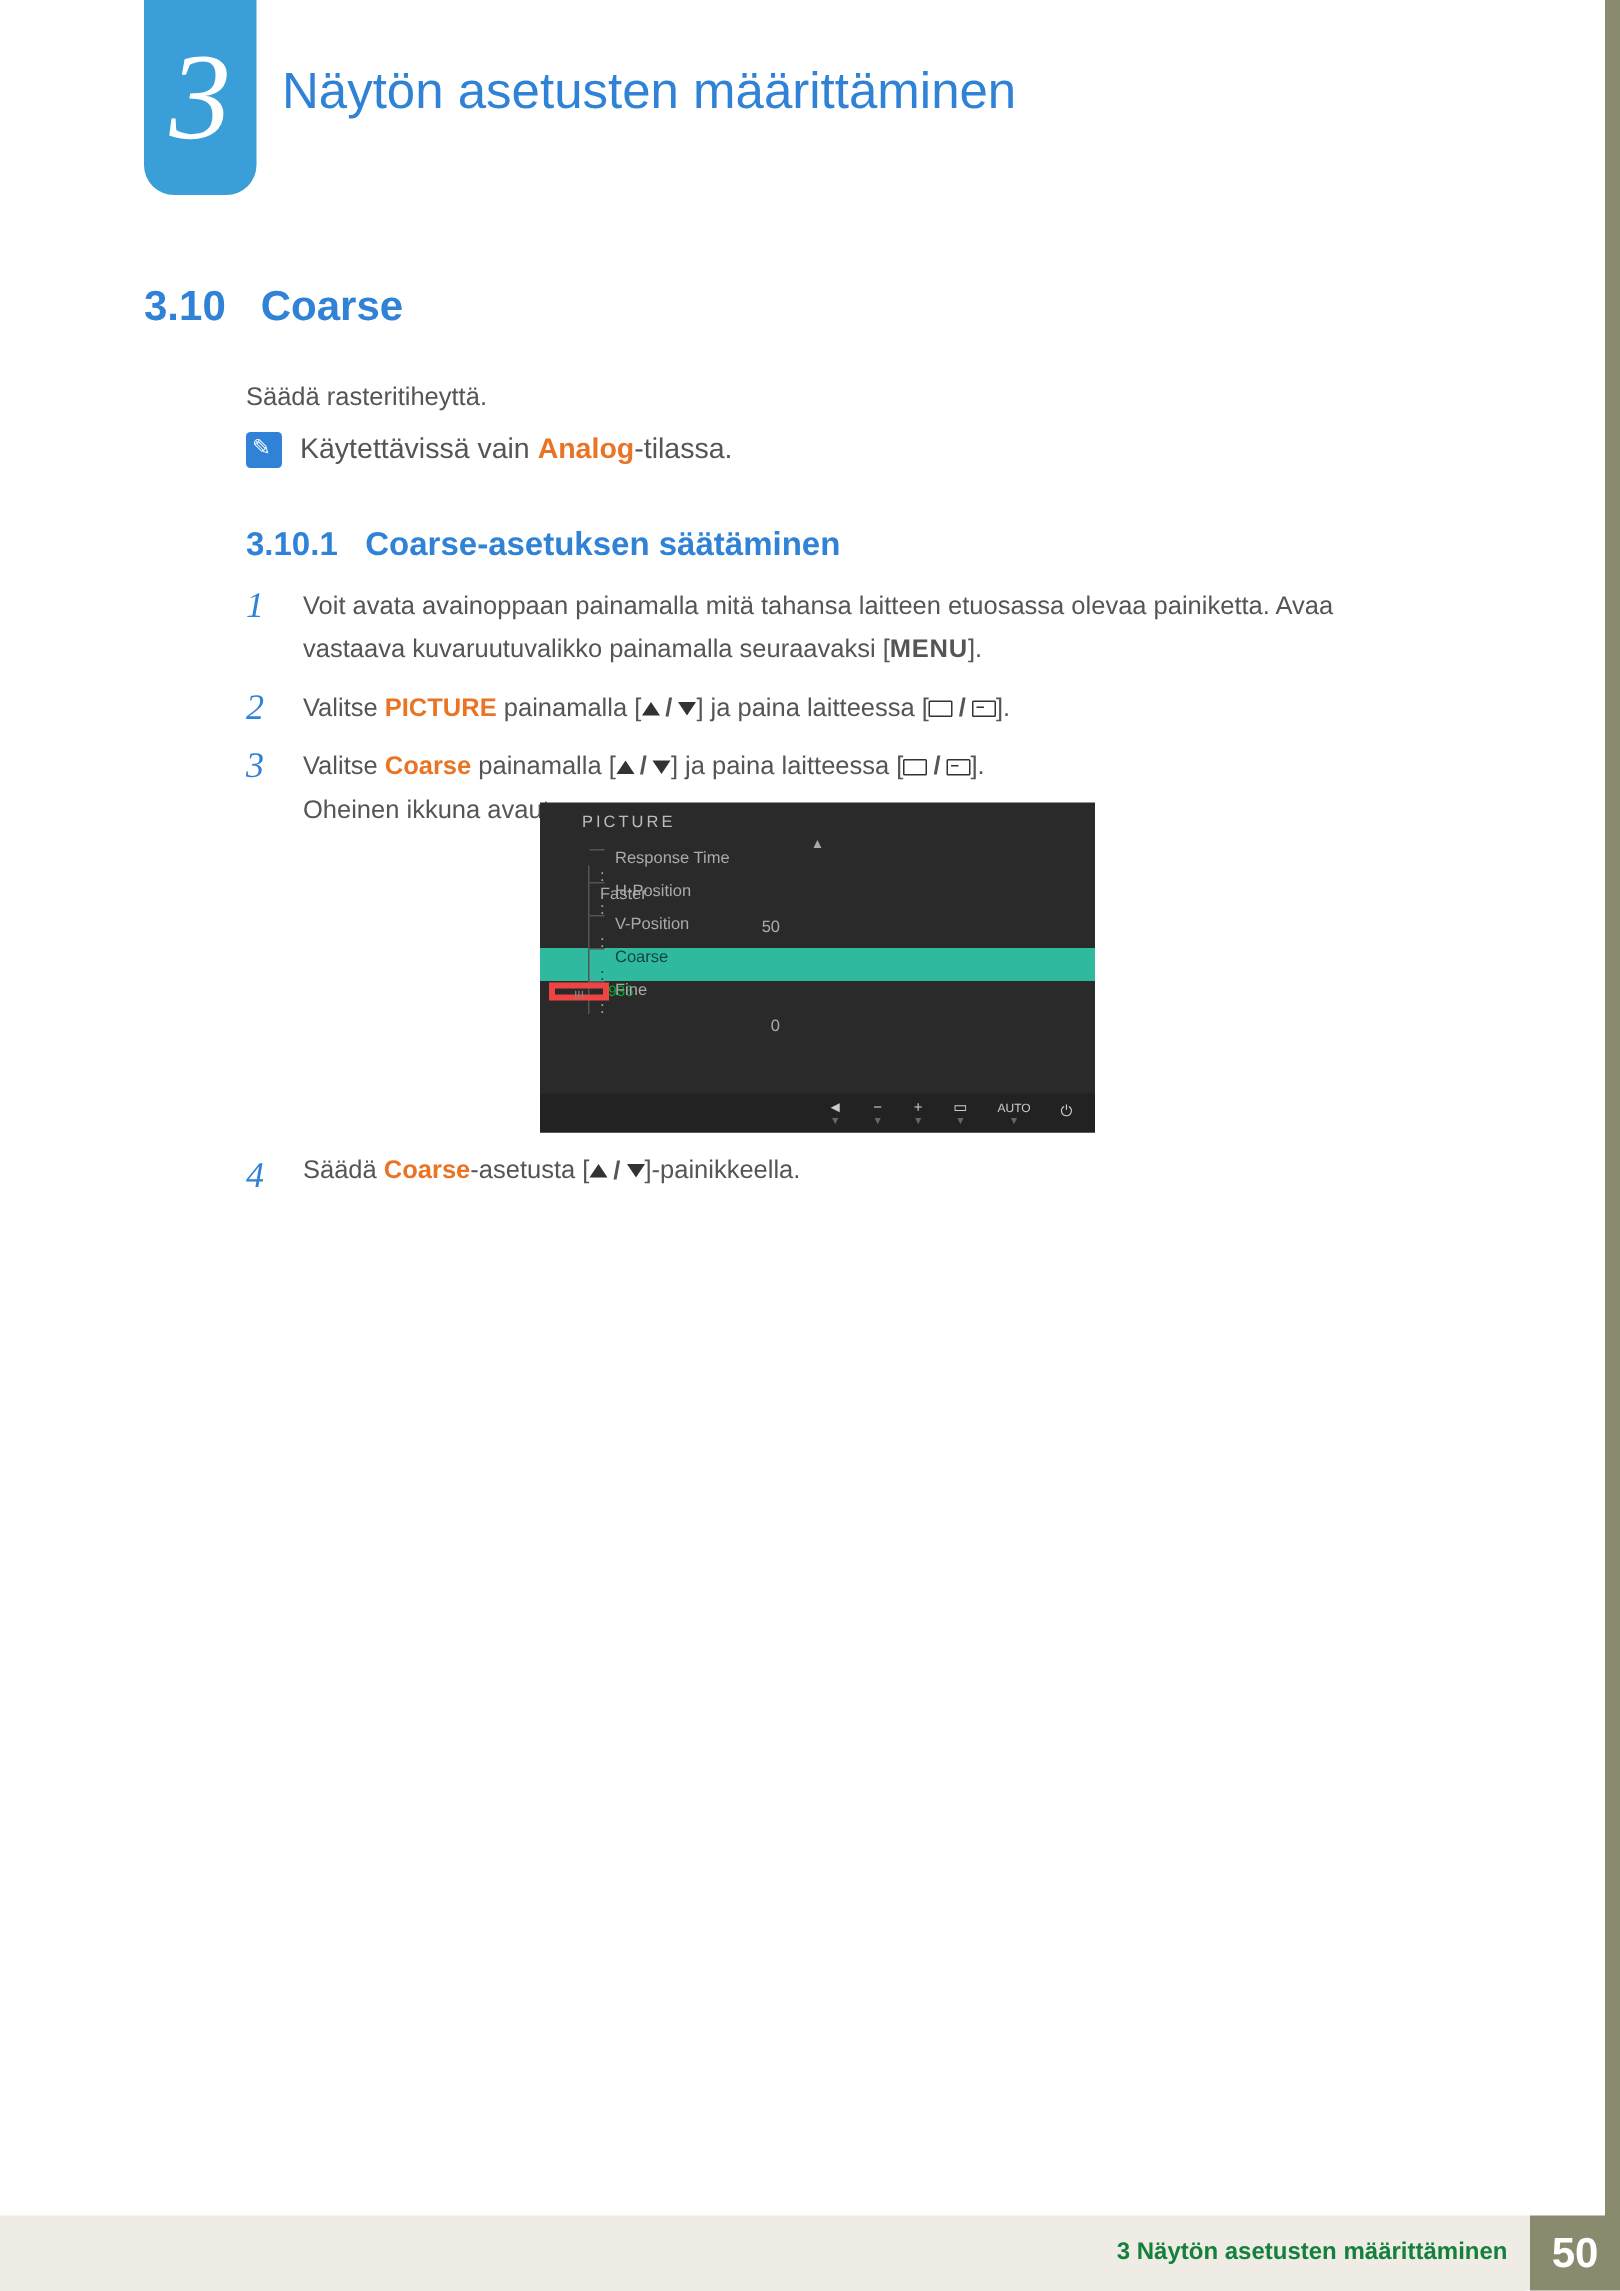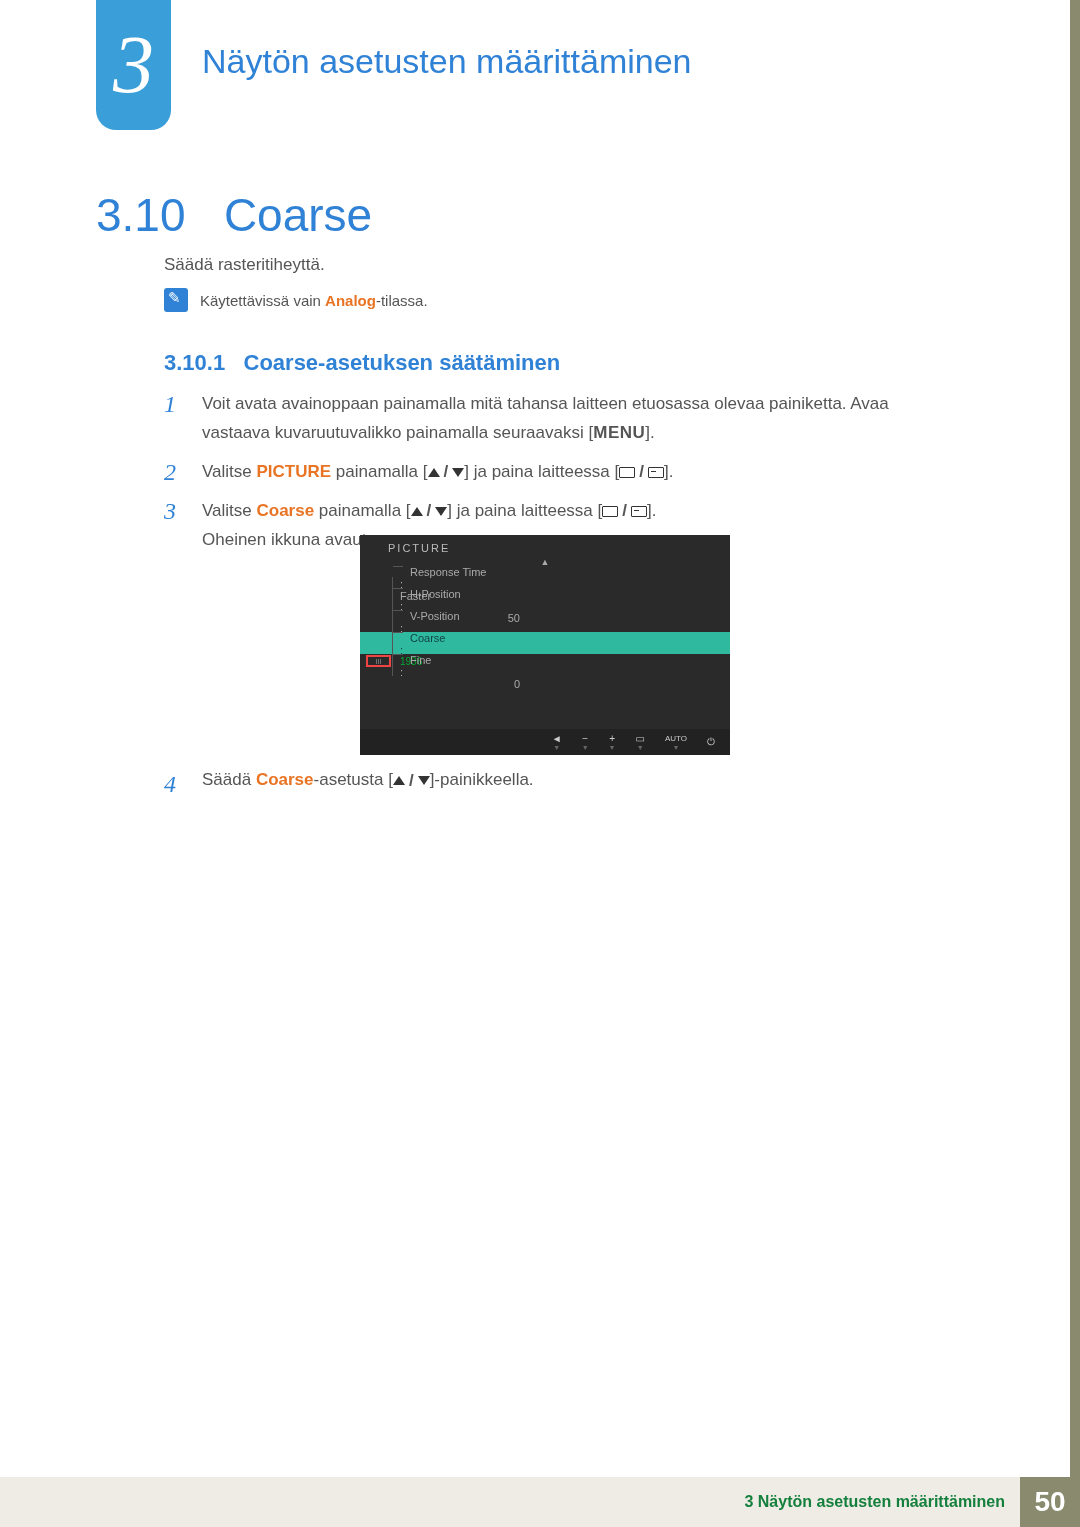--- a/index.html
+++ b/index.html
@@ -43,7 +43,7 @@
   .chapter-title {
     position: absolute;
     top: 42px;
-    left: 202px;
+    left: 188px;
     color: #2f82d5;
     font-size: 34px;
     font-weight: 400;

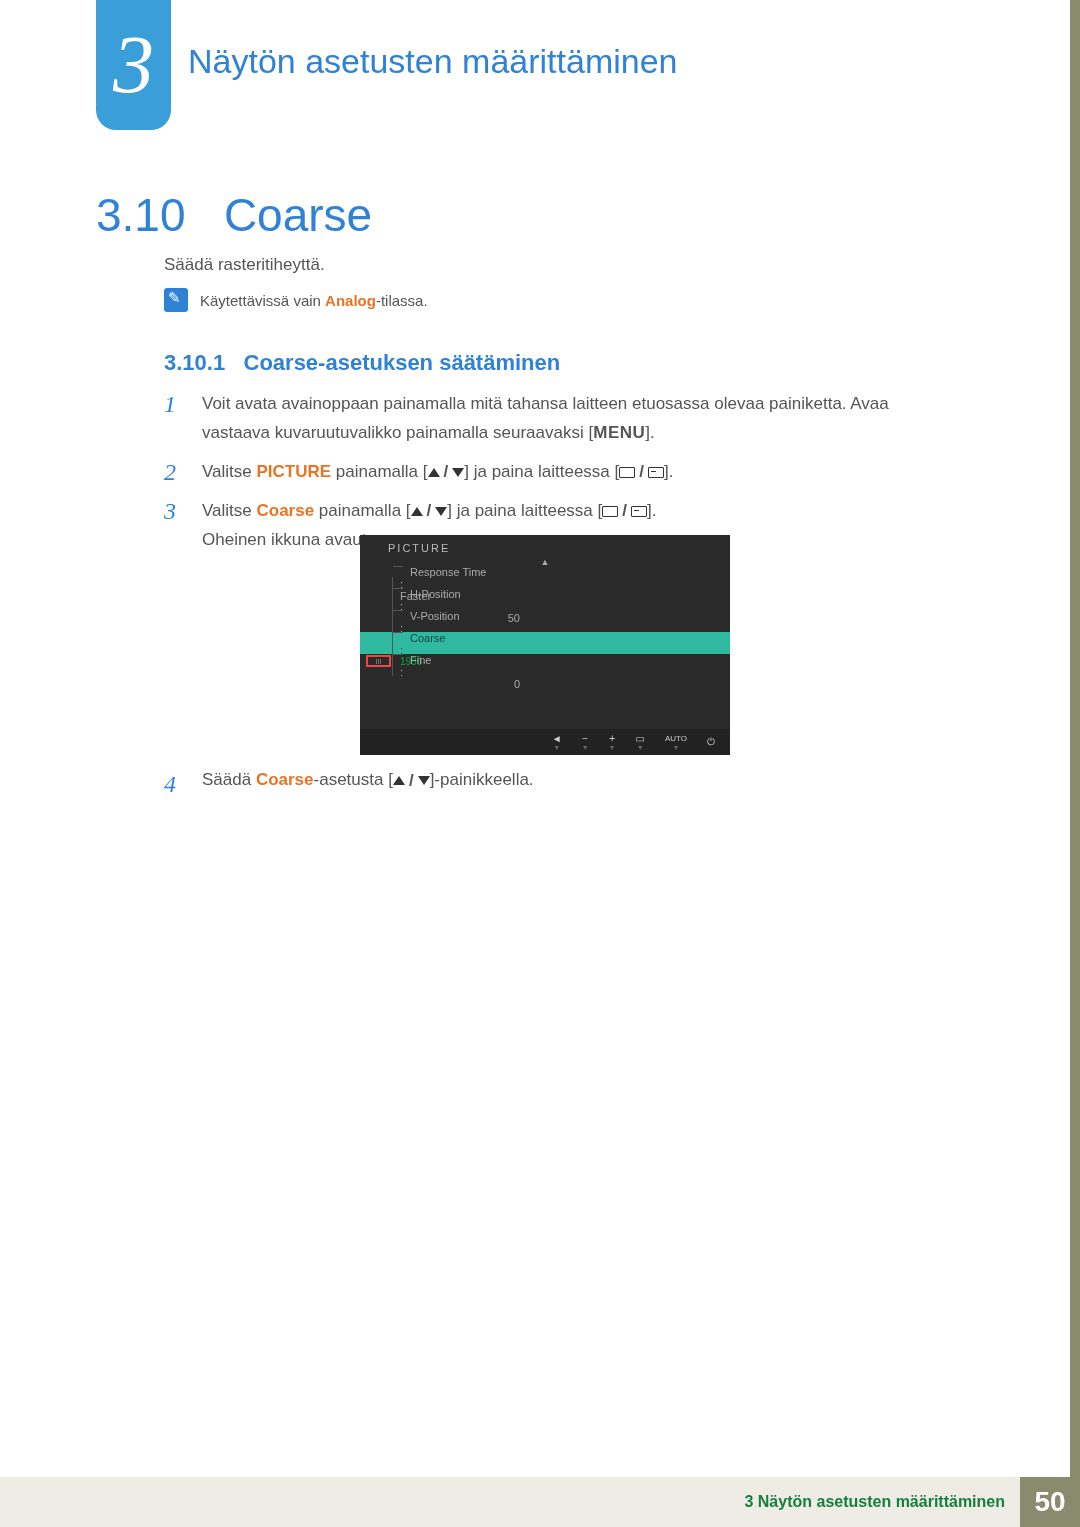--- a/index.html
+++ b/index.html
@@ -53,8 +53,8 @@
     top: 188px;
     left: 96px;
     color: #2f82d5;
-    font-size: 46px;
-    font-weight: 400;
+    font-size: 28px;
+    font-weight: 700;
   }
   .intro-text {
     position: absolute;

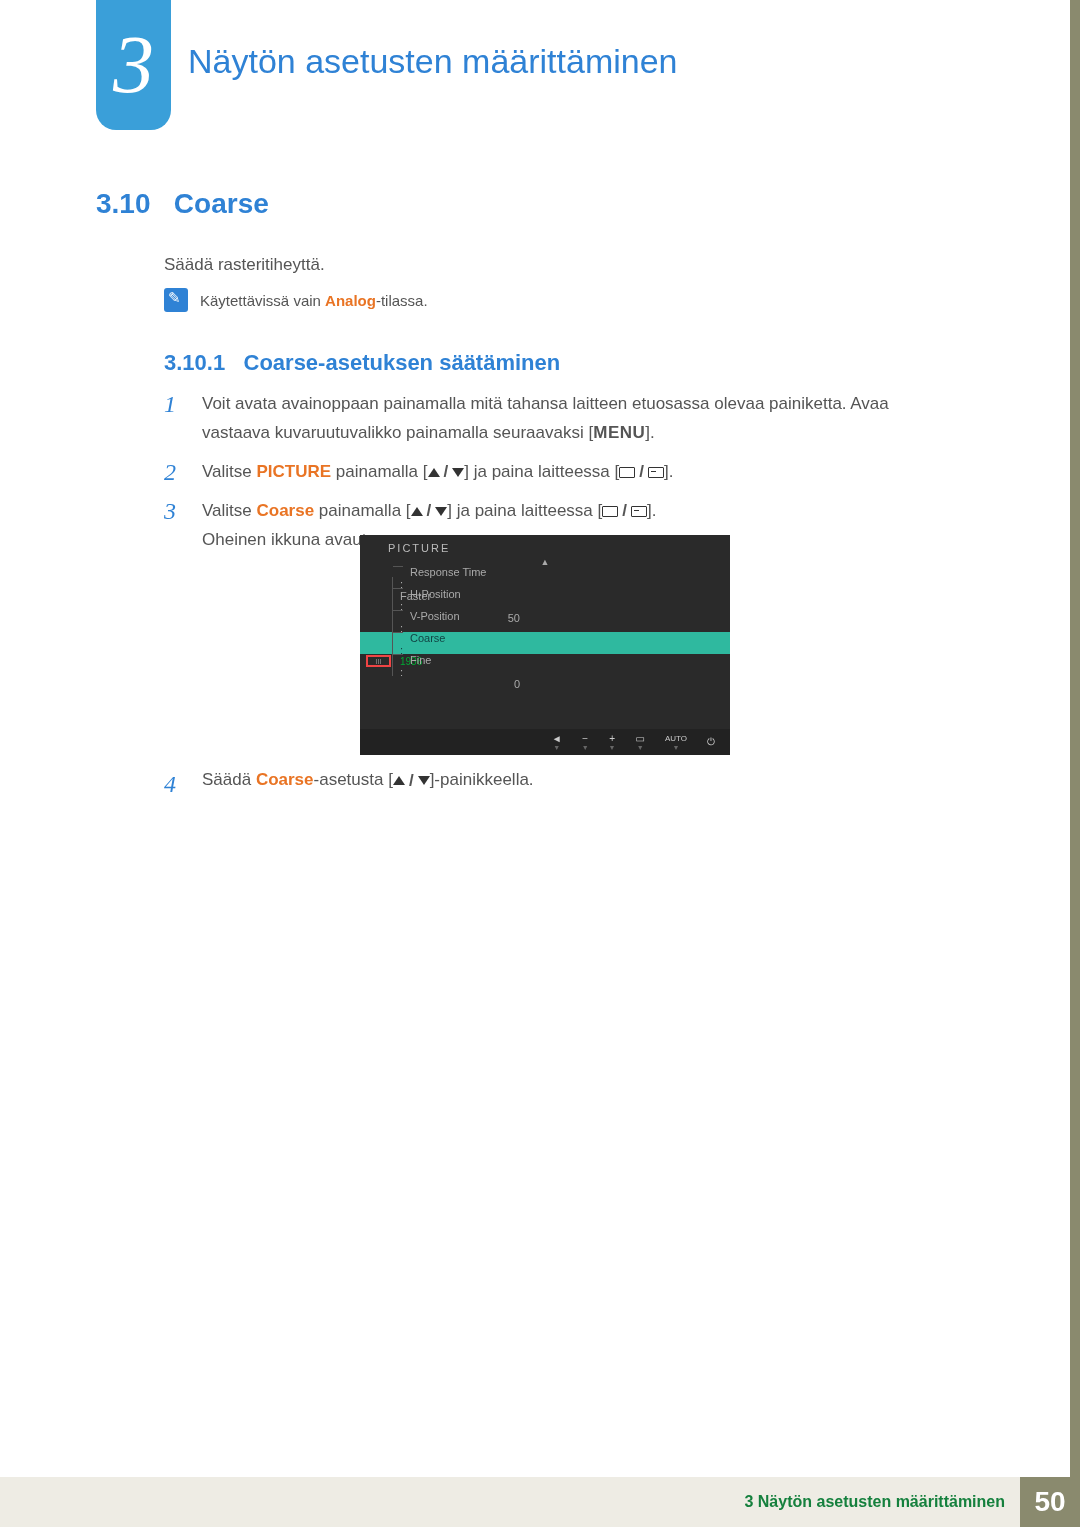--- a/index.html
+++ b/index.html
@@ -86,7 +86,7 @@
     left: 4px;
     font-size: 15px;
   }
-  .info-note .txt { font-size: 15px; color: #555; }
+  .info-note .txt { font-size: 19px; color: #555; }
   .info-note .txt .hl { color: #e97424; font-weight: bold; }
   .sub-heading {
     position: absolute;

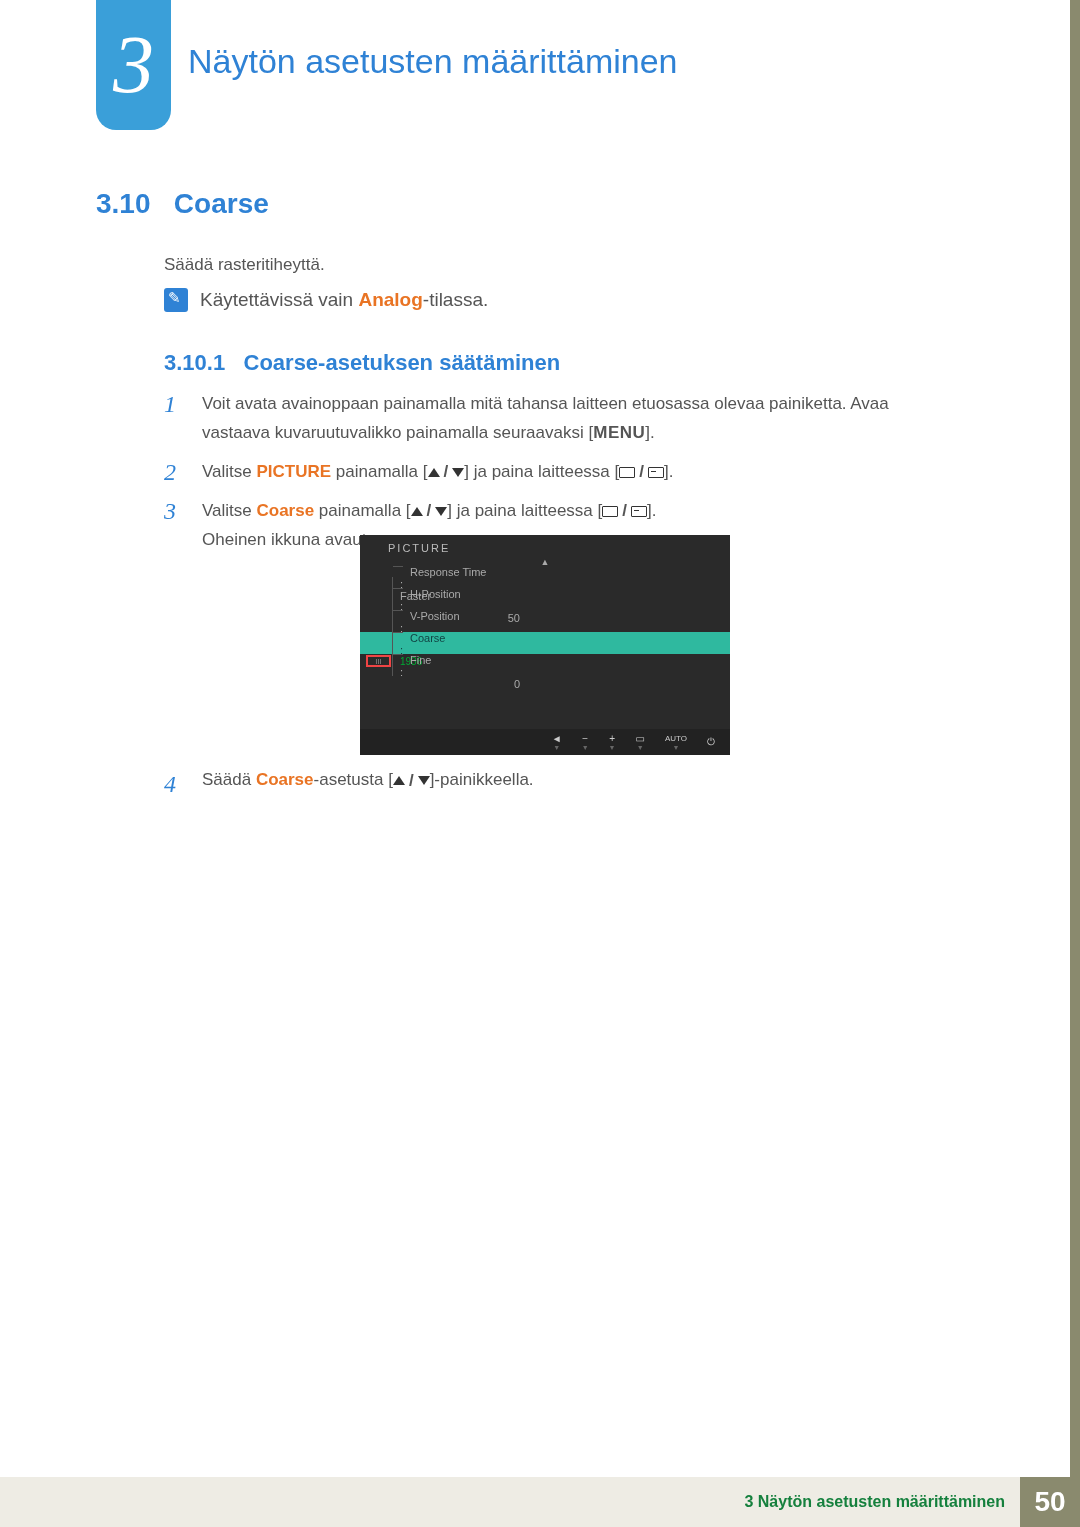--- a/index.html
+++ b/index.html
@@ -183,8 +183,8 @@
   }
   .osd-row.active .osd-num { color:#0a3; font-size:10px; width:40px; text-align:right; padding-right:23px;}
   .osd-side {
-    position:absolute; left:6px; top:120px; width:25px; height:12px;
-    border:2px solid #ef4444; color:#888; font-size:8px; text-align:center; line-height:10px;
+    position:absolute; left:6px; top:120px; width:40px; height:12px;
+    border:4px solid #ef4444; color:#888; font-size:8px; text-align:center; line-height:10px;
   }
   .osd-bottom {
     position:absolute; bottom:0; left:0; right:0; height:26px; background:#222;

